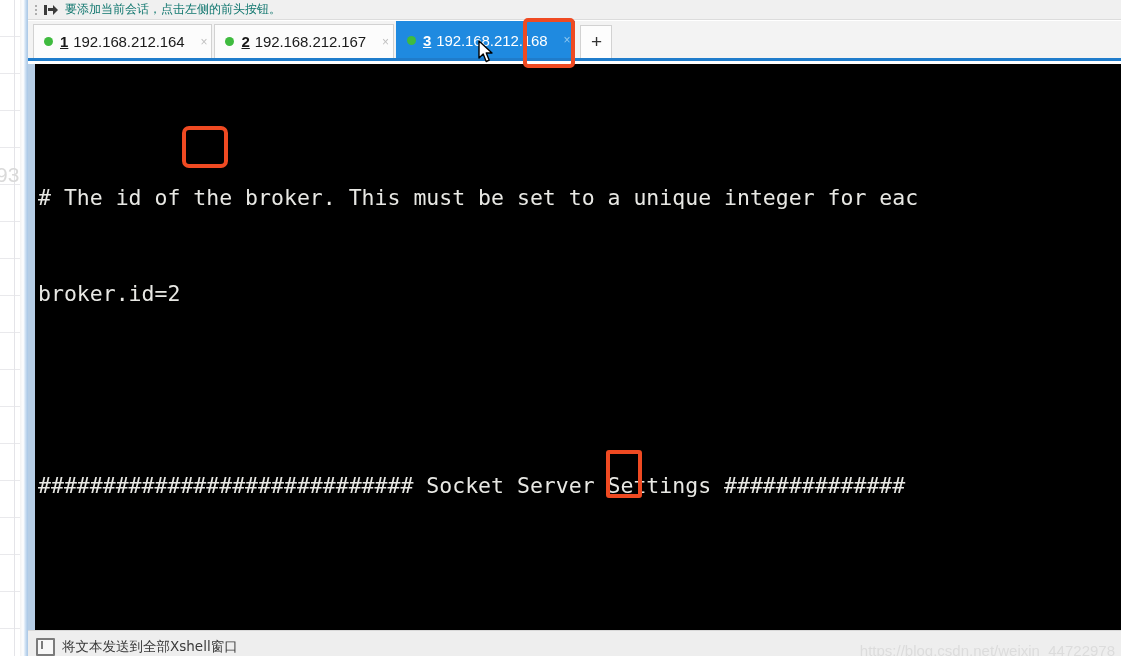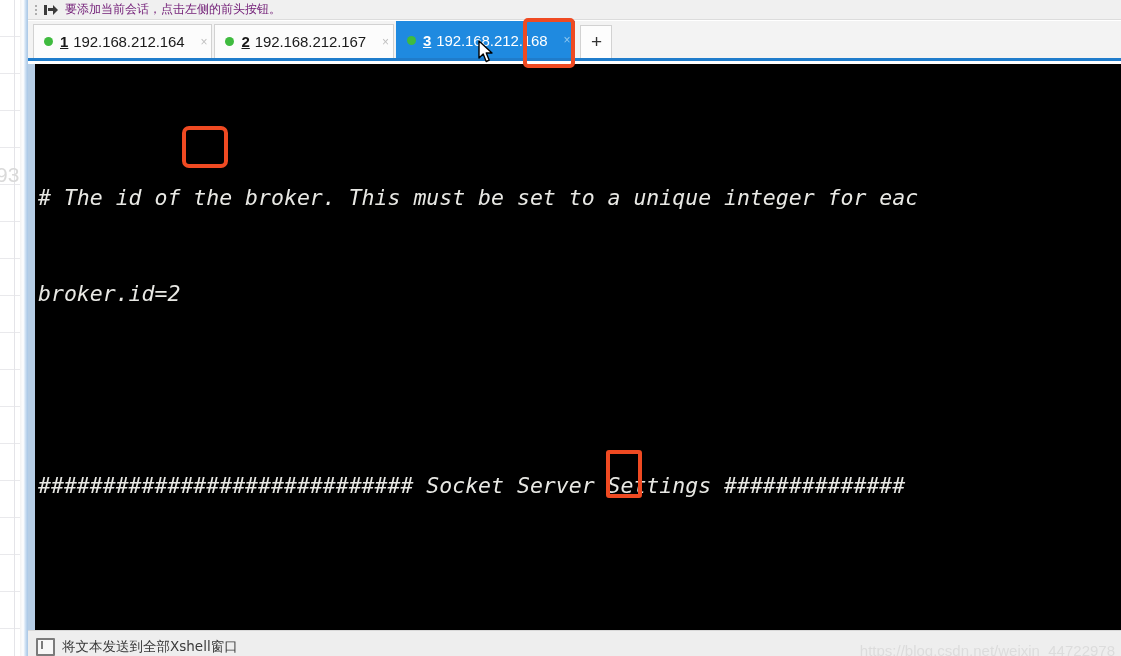--- a/index.html
+++ b/index.html
@@ -119,7 +119,7 @@
   #toolbar-hint {
     margin-left: 6px;
     font-size: 12px;
-    color: #701a75;
+    color: #0f766e;
     white-space: nowrap;
     font-family: "DejaVu Sans", "Liberation Sans", sans-serif;
   }

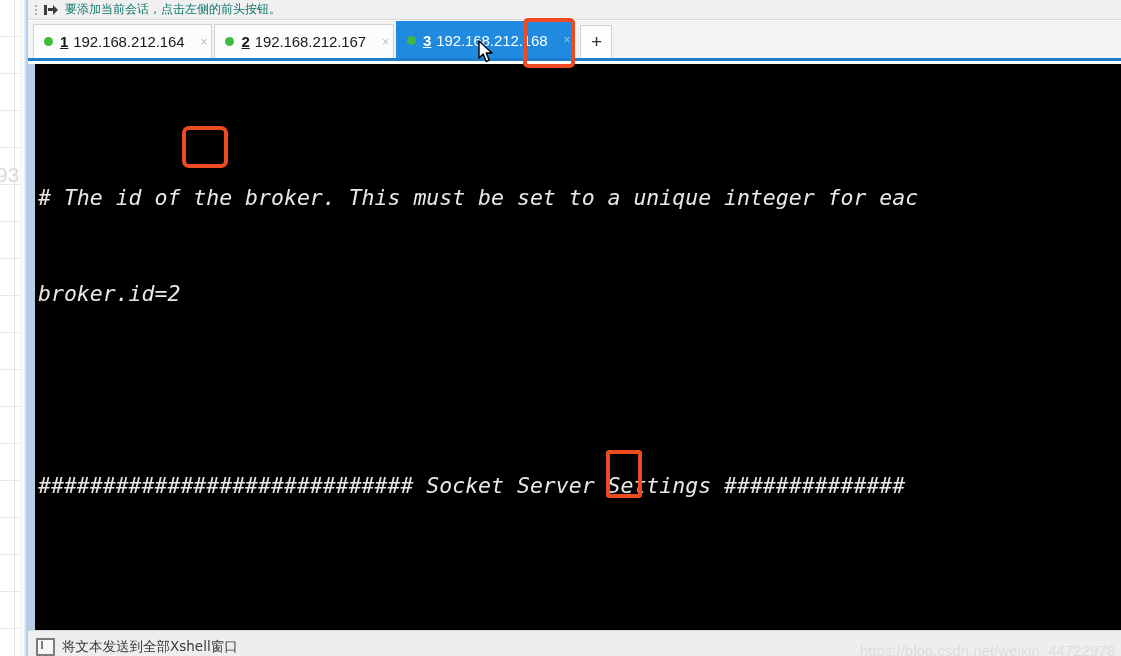--- a/index.html
+++ b/index.html
@@ -206,7 +206,6 @@
     overflow: hidden;
     box-sizing: border-box;
     border-left: 7px solid #b6cee6;
-    font-style: italic;
   }
   #terminal-inner {
     position: absolute;

